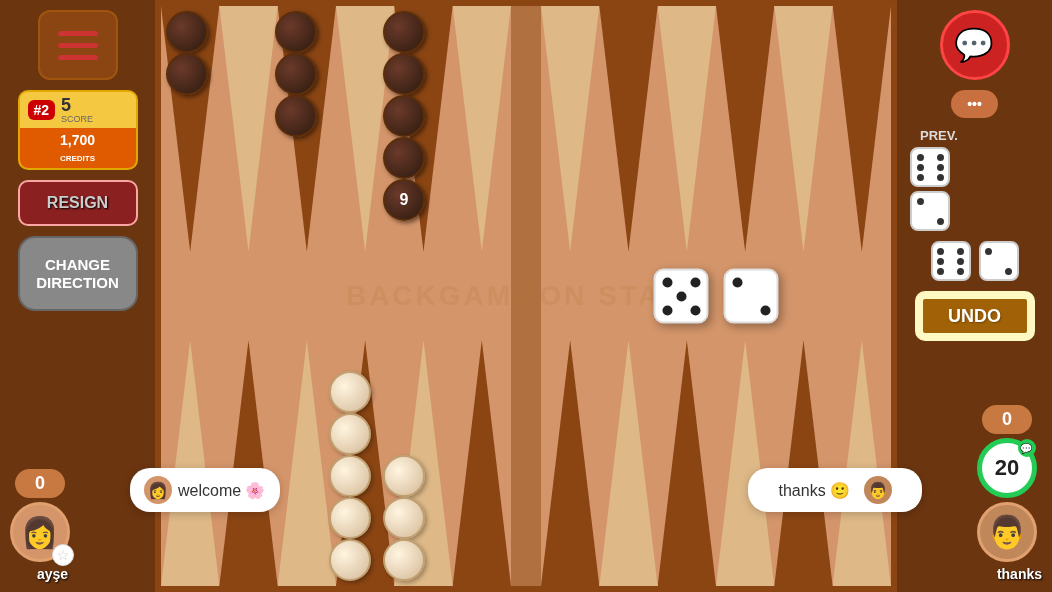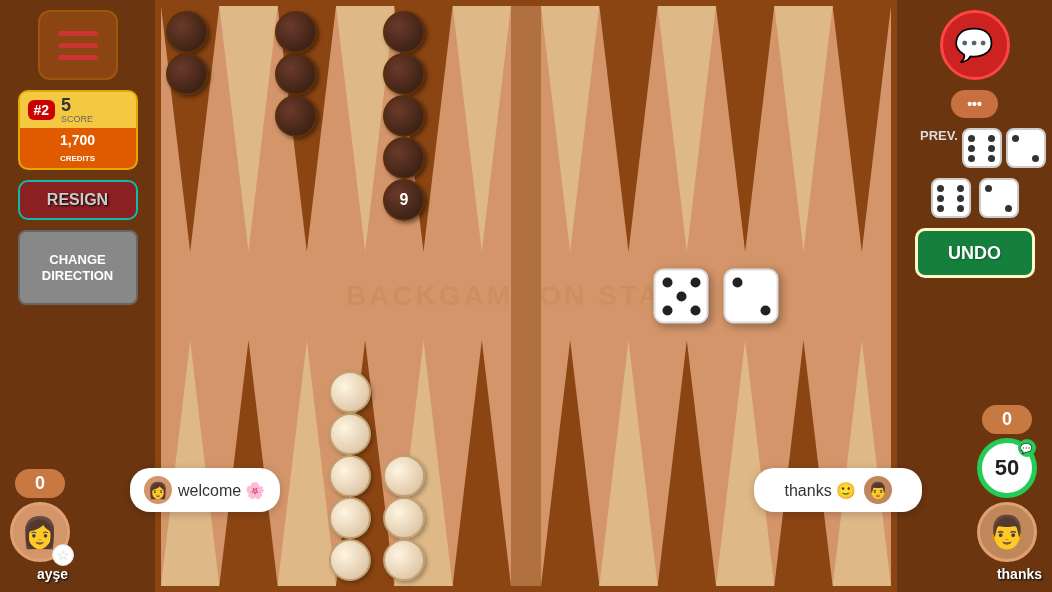--- a/index.html
+++ b/index.html
@@ -698,7 +698,7 @@
   </div>
   <div class="dots-btn">•••</div>
 
-  <div style="display:flex; align-items:flex-start; gap:4px; align-self:flex-start; margin-left:5px;">
+  <div style="display:flex; align-items:flex-start; gap:4px; align-self:flex-start; margin-left:5px;flex-direction:column;">
     <span class="prev-label">PREV.</span>
 
     <div class="die">

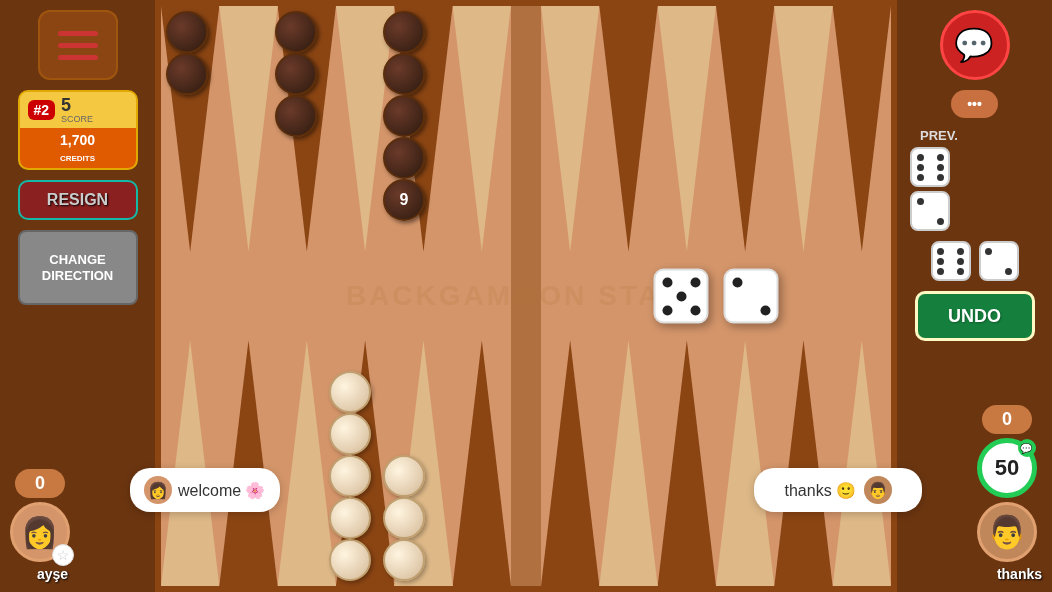--- a/index.html
+++ b/index.html
@@ -99,7 +99,7 @@
 
     .resign-btn {
       width: 120px;
-      height: 40px;
+      height: 46px;
       background: #8b2020;
       border-radius: 10px;
       color: #ccc;
@@ -109,7 +109,7 @@
       align-items: center;
       justify-content: center;
       cursor: pointer;
-      border: 2px solid #14b8a6;
+      border: 2px solid #fca5a5;
       text-shadow: 1px 1px 2px #000;
     }
 

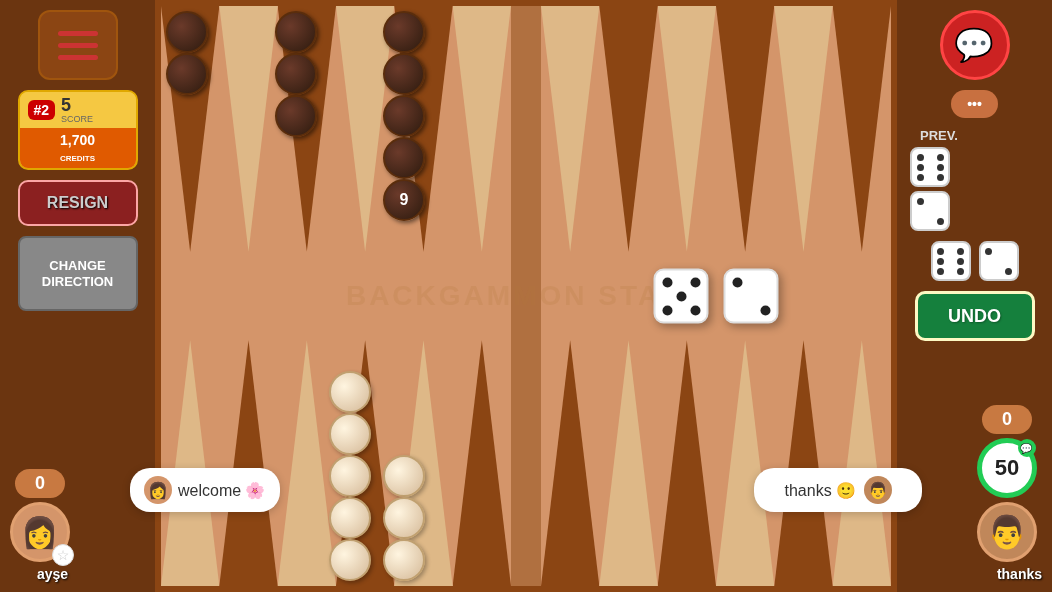--- a/index.html
+++ b/index.html
@@ -117,9 +117,9 @@
       width: 120px;
       height: 75px;
       background: #888;
-      border-radius: 8px;
-      color: white;
-      font-size: 13px;
+      border-radius: 17px;
+      color: white;
+      font-size: 15px;
       font-weight: bold;
       display: flex;
       align-items: center;

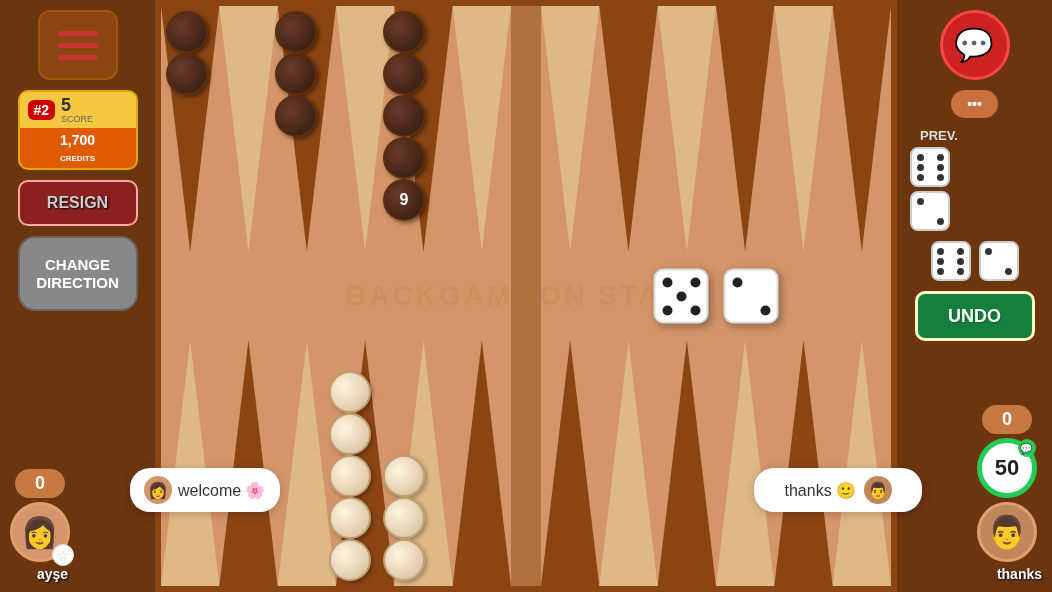--- a/index.html
+++ b/index.html
@@ -372,7 +372,7 @@
     .undo-btn {
       width: 120px;
       height: 50px;
-      background: #15803d;
+      background: #a16207;
       border-radius: 10px;
       color: white;
       font-size: 18px;
@@ -381,7 +381,7 @@
       align-items: center;
       justify-content: center;
       cursor: pointer;
-      border: 3px solid #fef9c3;
+      border: 8px solid #fef9c3;
       text-shadow: 1px 1px 2px rgba(0,0,0,0.3);
     }
 

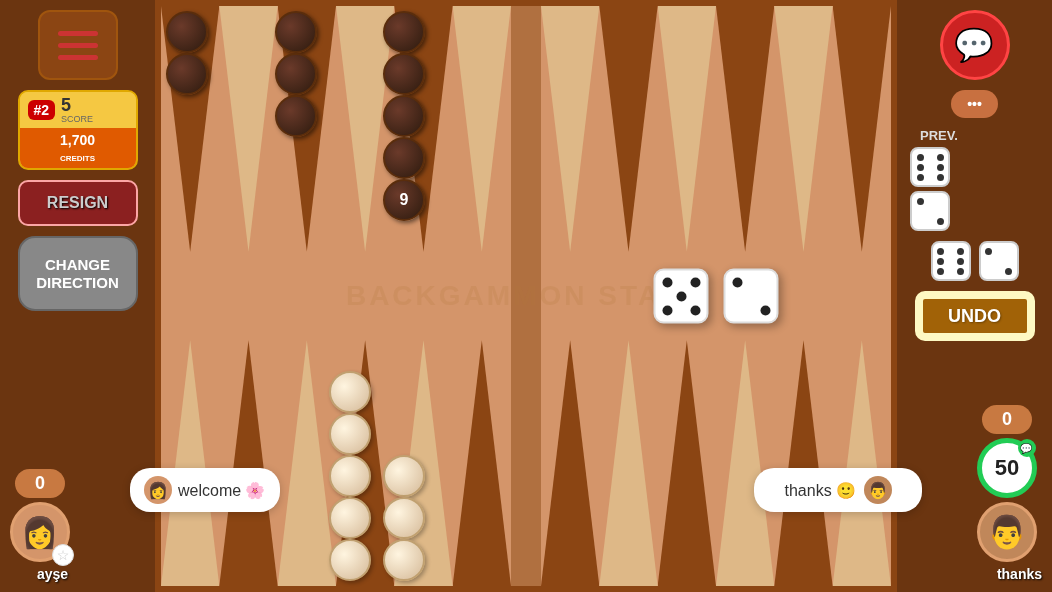--- a/index.html
+++ b/index.html
@@ -772,7 +772,7 @@
   <div class="player-score-bubble">0</div>
   <div class="avatar-right-wrap">
     <div class="timer-circle">
-      <span>50</span>
+      <span>20</span>
       <div class="chat-dot">💬</div>
     </div>
   </div>

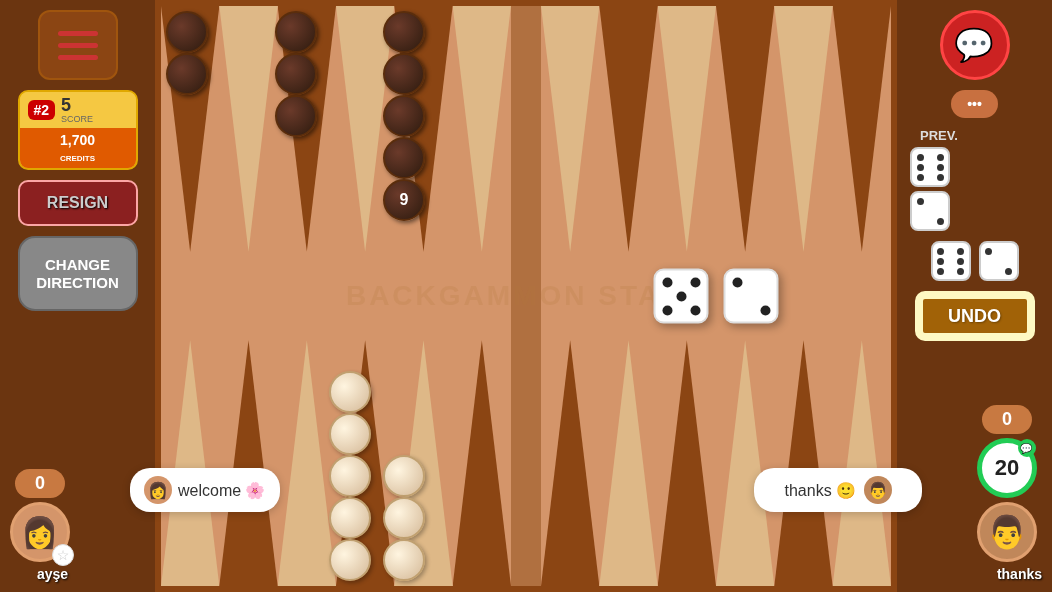--- a/index.html
+++ b/index.html
@@ -278,7 +278,7 @@
       color: #333;
       display: flex;
       align-items: center;
-      gap: 8px;
+      gap: 14px;
       box-shadow: 0 2px 8px rgba(0,0,0,0.2);
     }
     .chat-right-avatar {

